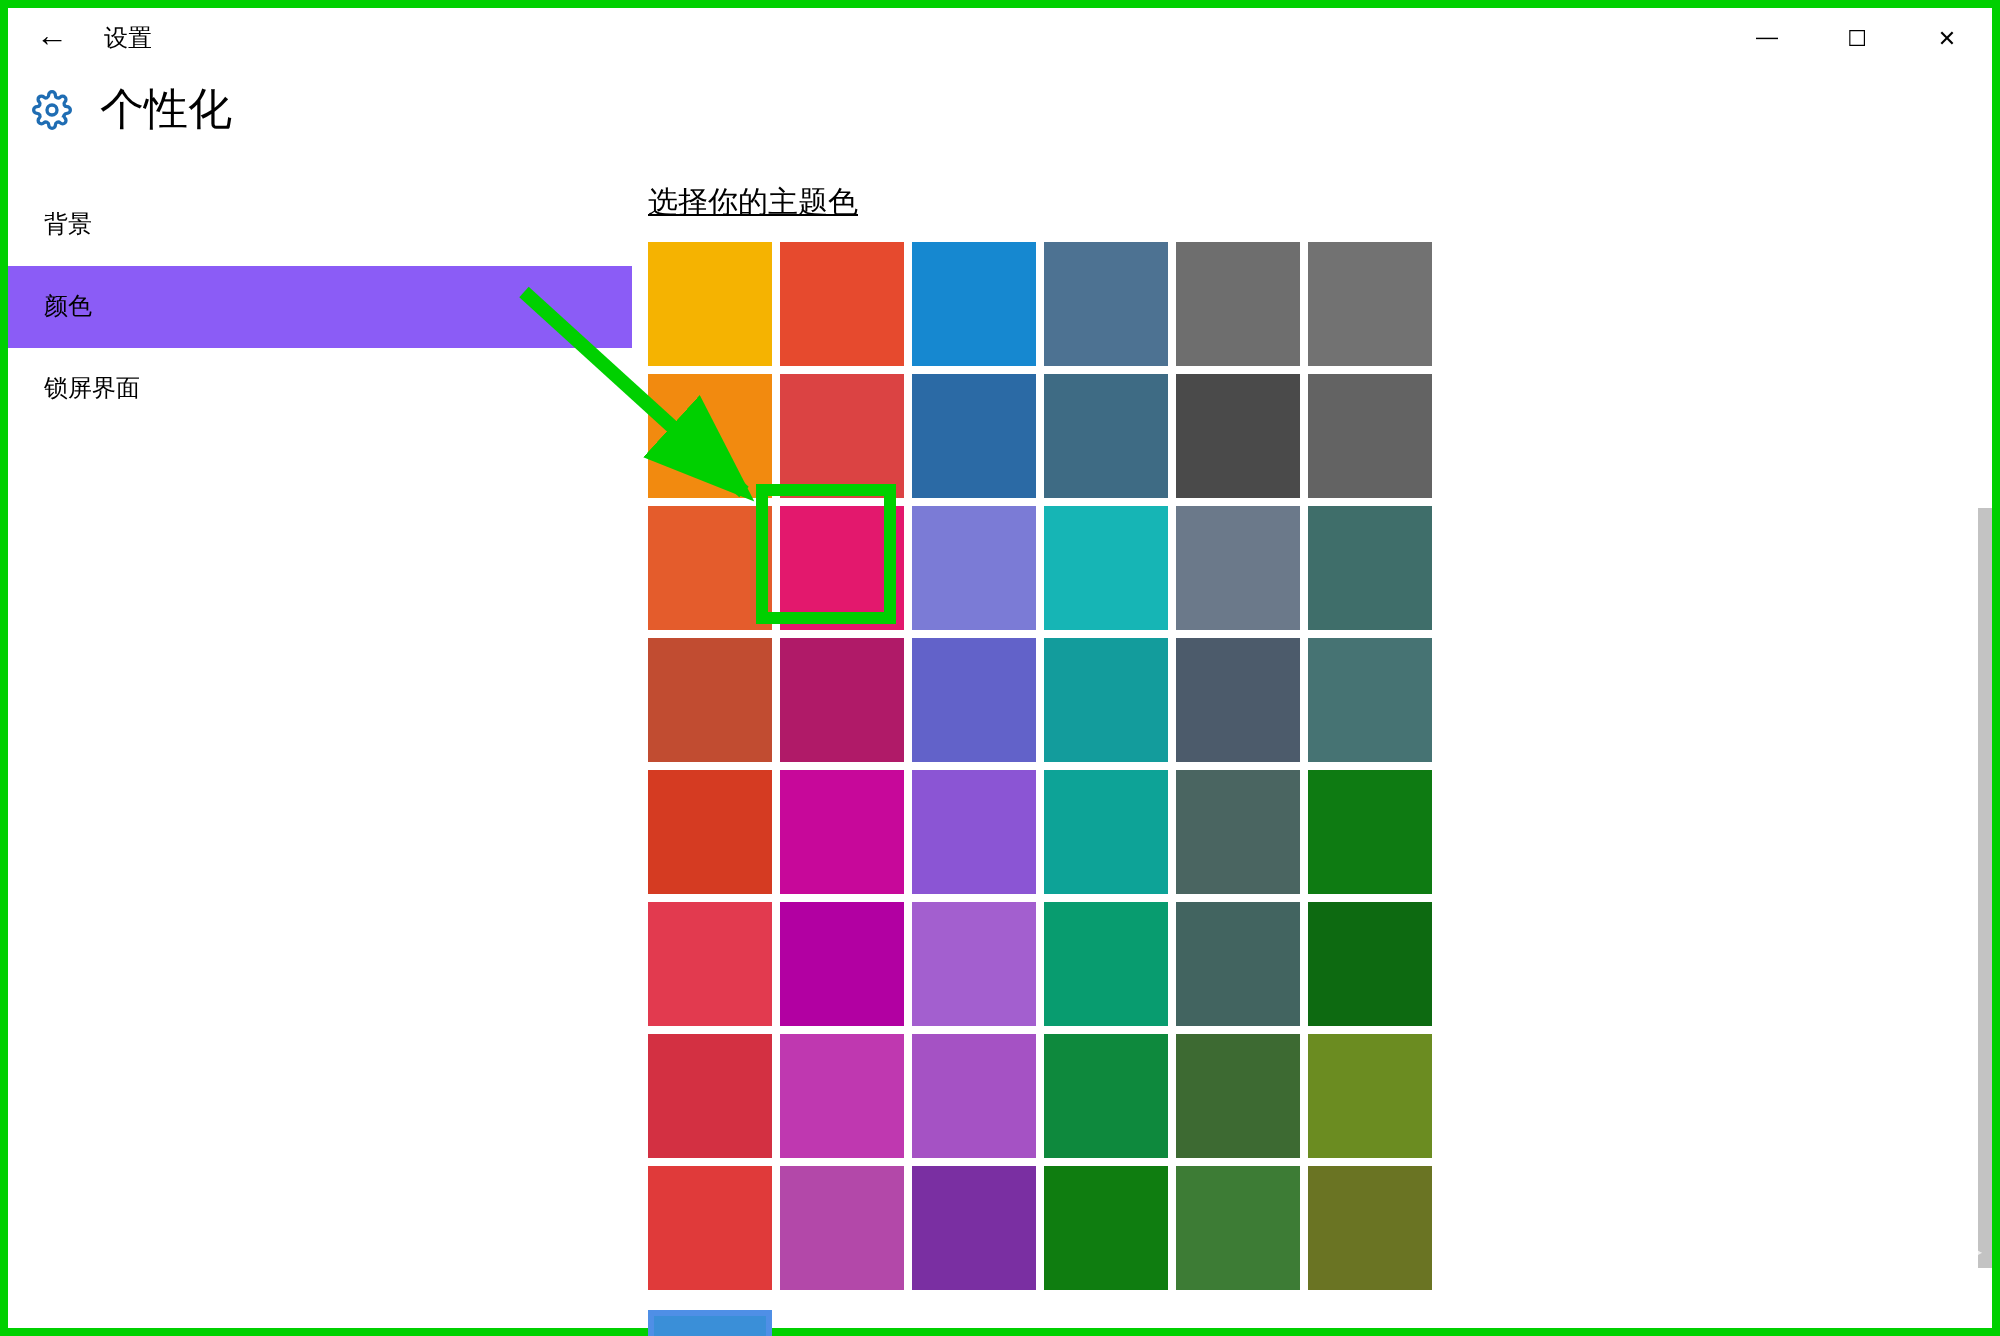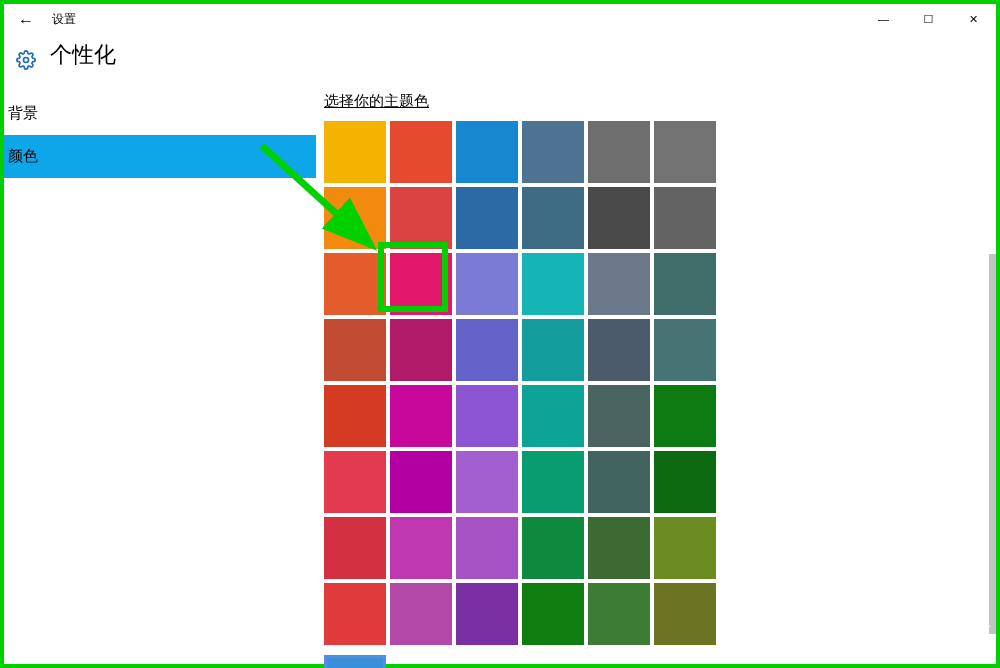--- a/index.html
+++ b/index.html
@@ -38,7 +38,7 @@
   }
 
   .header {
-    display: flex; align-items: flex-end;
+    display: flex; align-items: center;
     padding: 6px 12px 16px 12px;
     position: relative;
   }

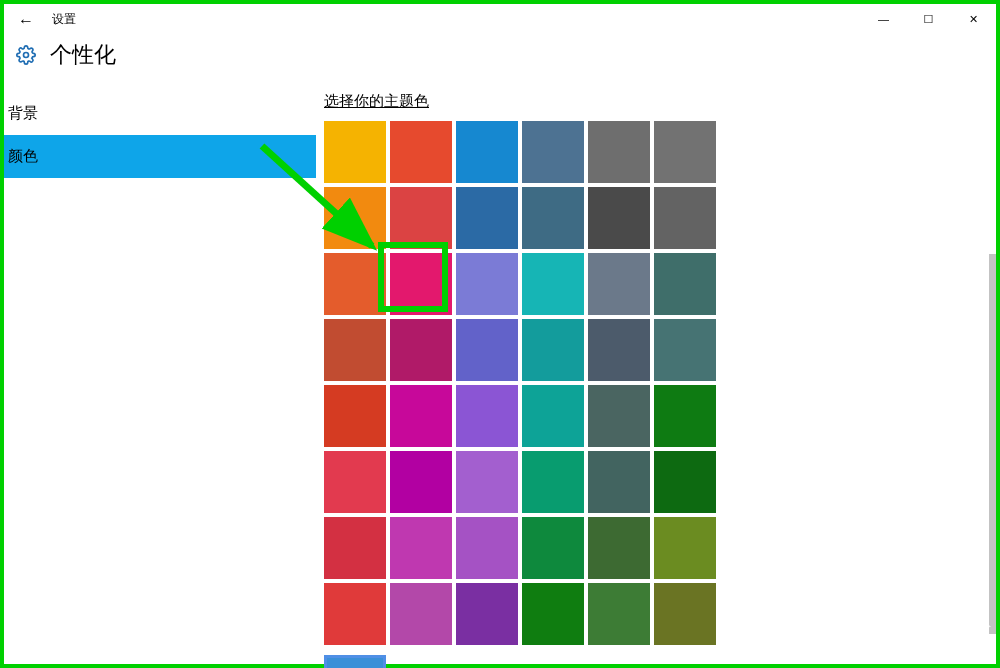--- a/index.html
+++ b/index.html
@@ -76,8 +76,8 @@
     padding-top: 6px;
   }
   .sidebar .item {
-    padding: 12px 4px;
-    font-size: 15px;
+    padding: 12px 18px;
+    font-size: 12px;
     cursor: default;
   }
   .sidebar .item.selected {

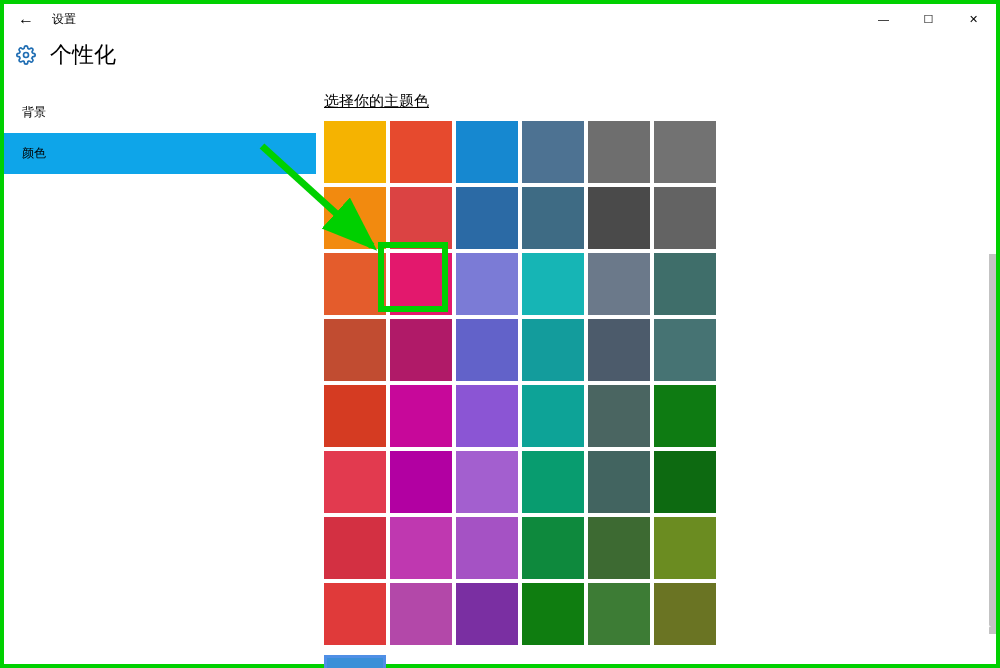--- a/index.html
+++ b/index.html
@@ -81,7 +81,7 @@
     cursor: default;
   }
   .sidebar .item.selected {
-    background: #0ea5e9;
+    background: #8b5cf6;
   }
 
   .content {

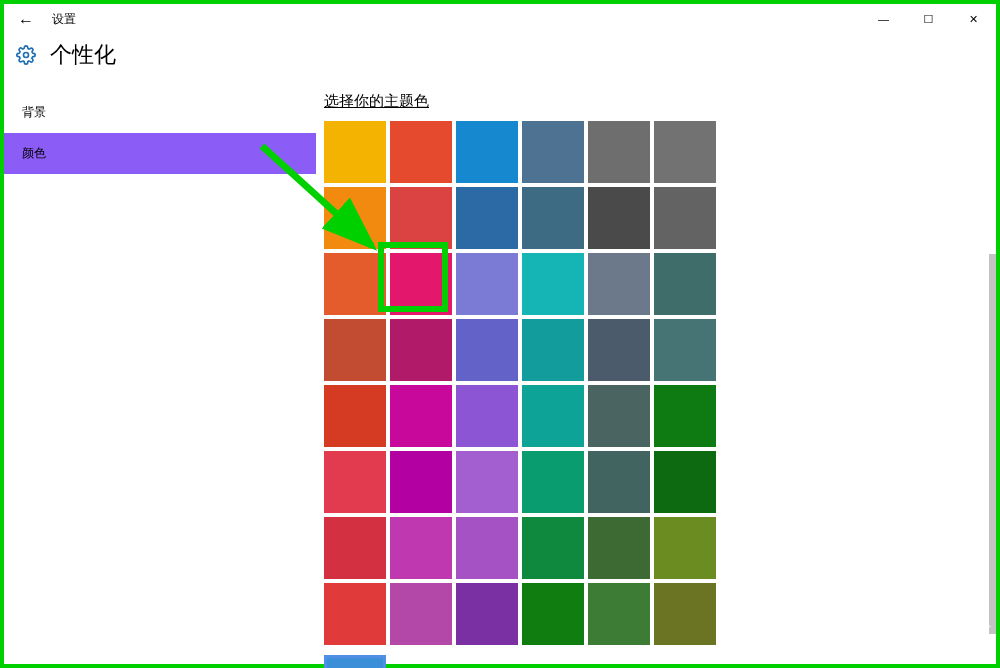--- a/index.html
+++ b/index.html
@@ -171,6 +171,7 @@
     <div class="sidebar">
       <div class="item"><span>背景</span></div>
       <div class="item selected"><span>颜色</span></div>
+      <div class="item"><span>锁屏界面</span></div>
     </div>
 
     <div class="content">

